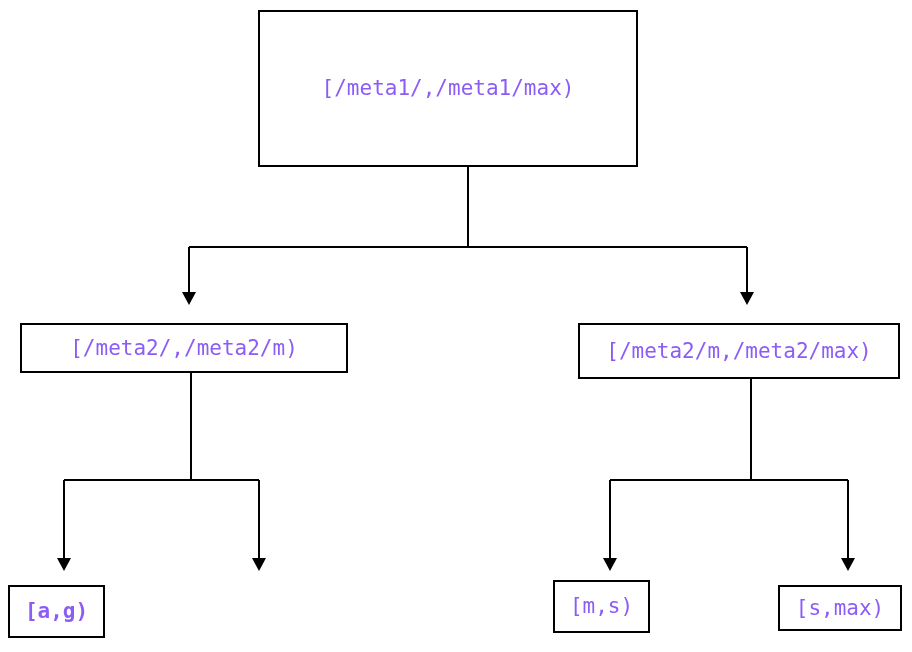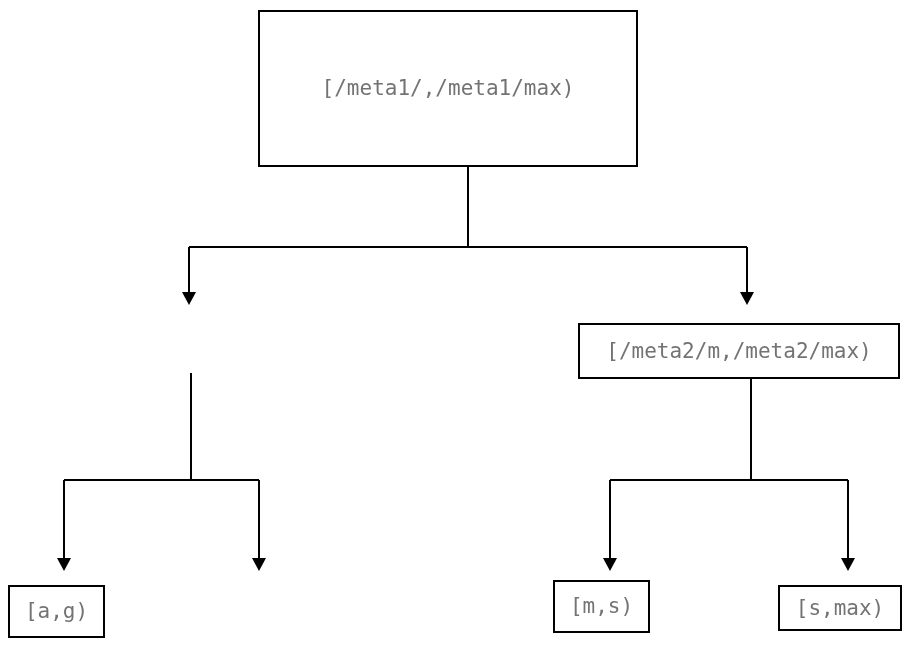--- a/index.html
+++ b/index.html
@@ -37,7 +37,7 @@
   }
   .node-label {
     font-family: "DejaVu Sans Mono", monospace;
-    color: #737373;
+    color: #8b5cf6;
     white-space: pre;
     letter-spacing: 0px;
     line-height: 1;

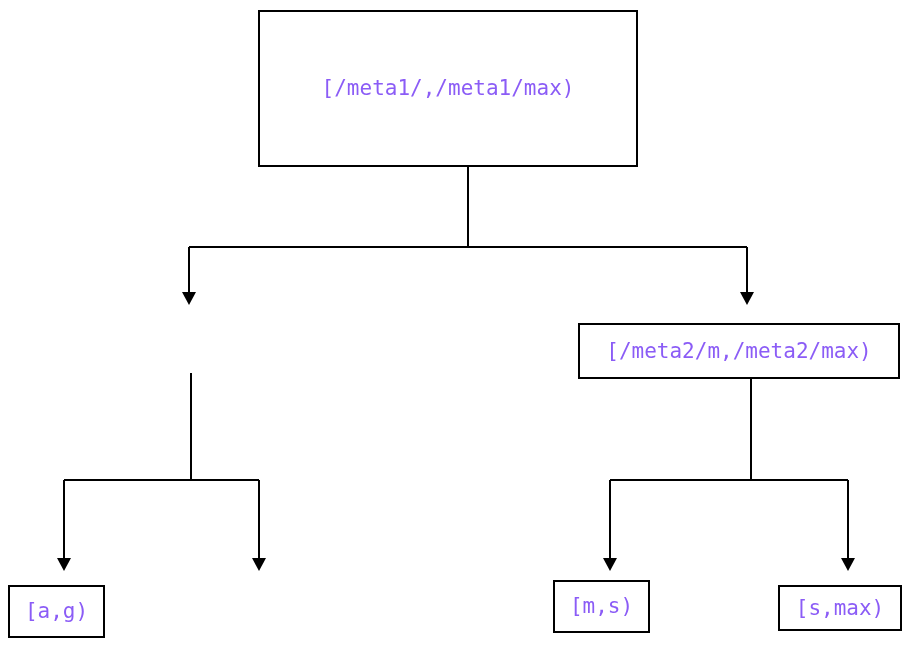--- a/index.html
+++ b/index.html
@@ -85,6 +85,9 @@
     <span class="node-label">[/meta1/,/meta1/max)</span>
   </div>
 
+  <div class="node node-mid" style="left:20px; top:323px; width:328px; height:50px;">
+    <span class="node-label">[/meta2/,/meta2/m)</span>
+  </div>
 
   <div class="node node-mid" style="left:578px; top:323px; width:322px; height:56px;">
     <span class="node-label">[/meta2/m,/meta2/max)</span>

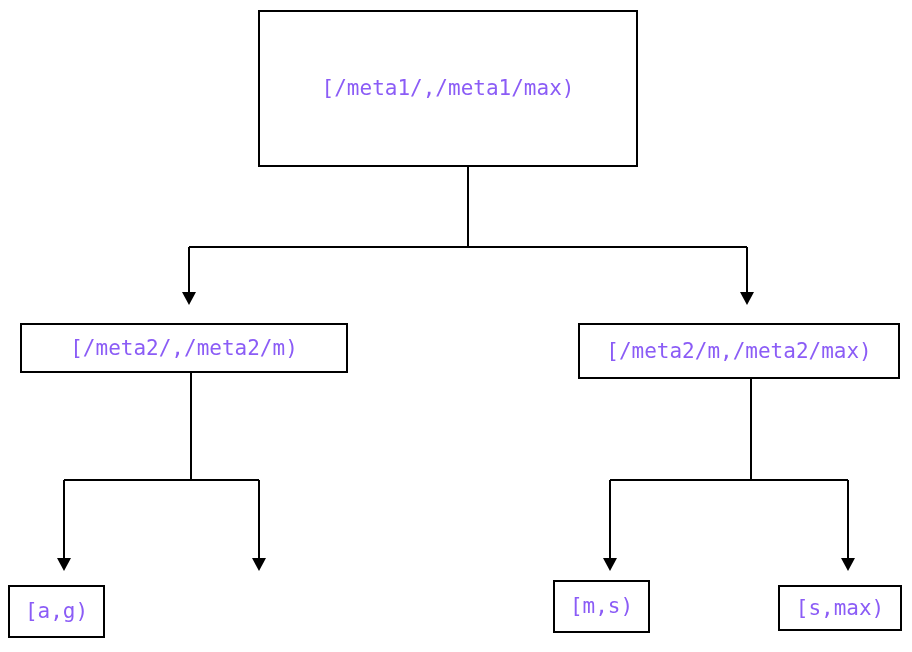--- a/index.html
+++ b/index.html
@@ -93,7 +93,7 @@
     <span class="node-label">[/meta2/m,/meta2/max)</span>
   </div>
 
-  <div class="node node-leaf" style="left:8px; top:585px; width:97px; height:53px;">
+  <div class="node node-leaf" style="left:8px; top:585px; width:97px; height:53px;font-weight:bold;">
     <span class="node-label">[a,g)</span>
   </div>
 

